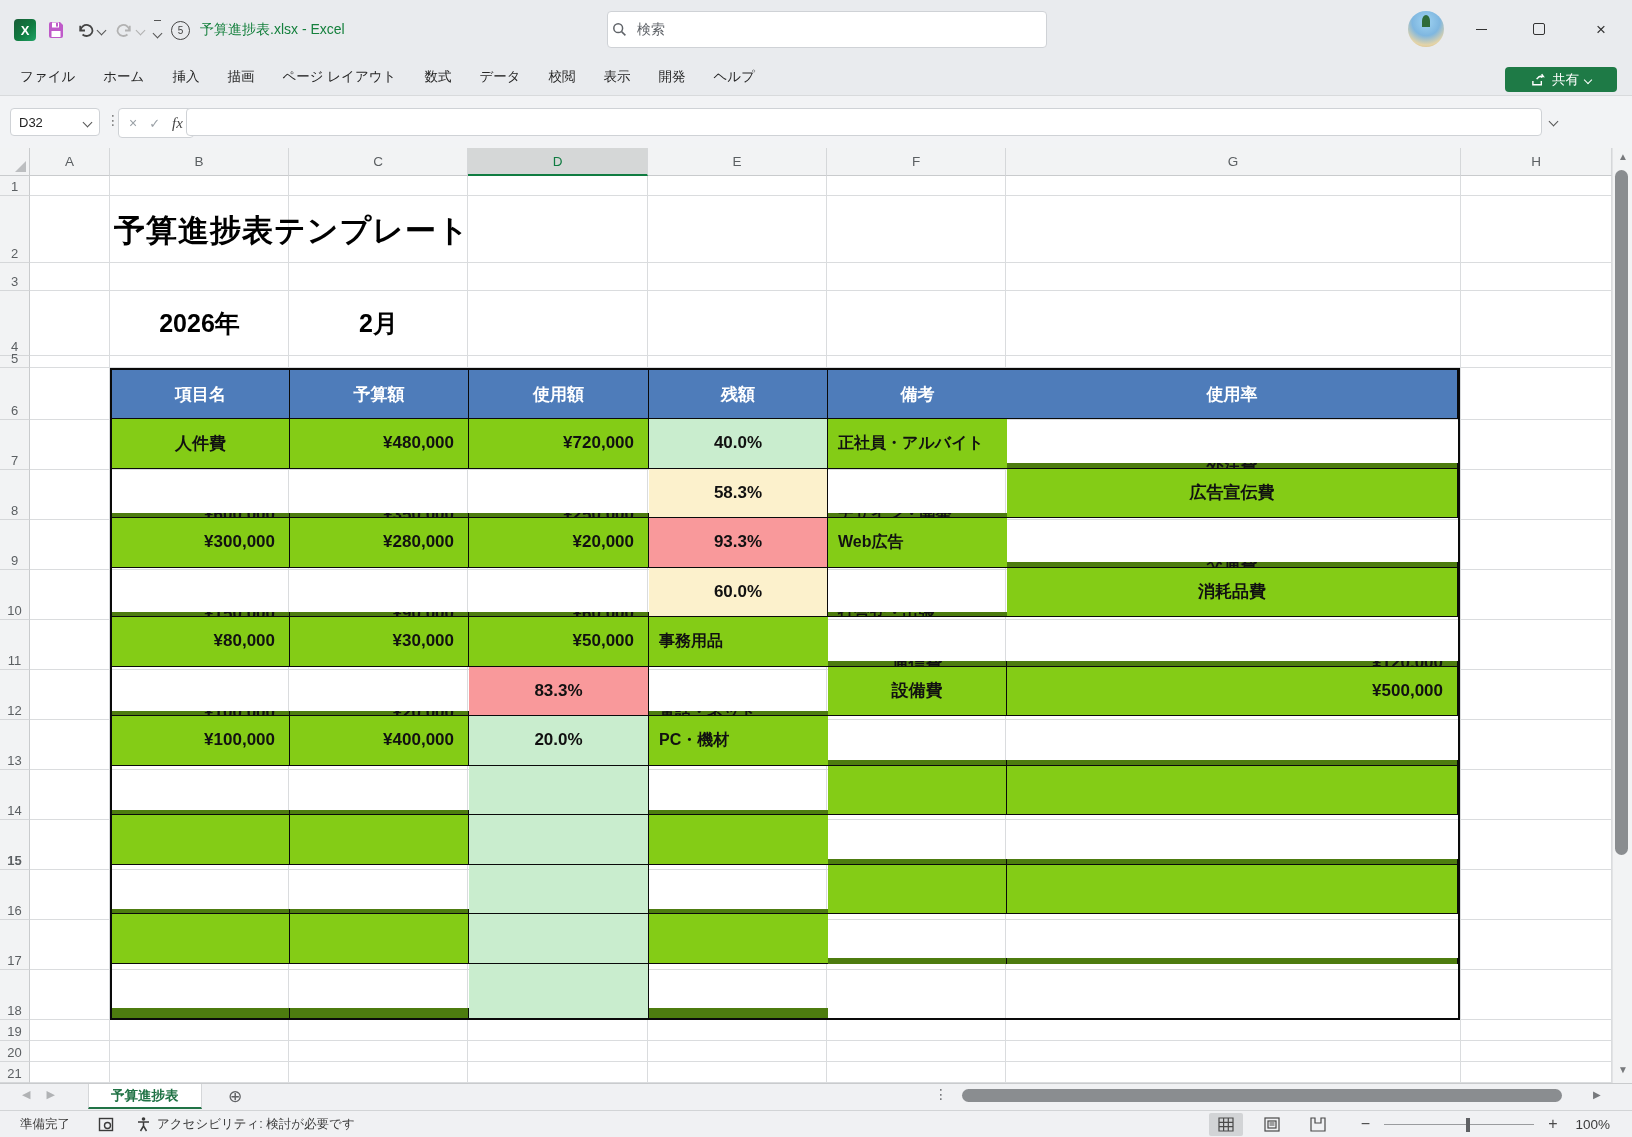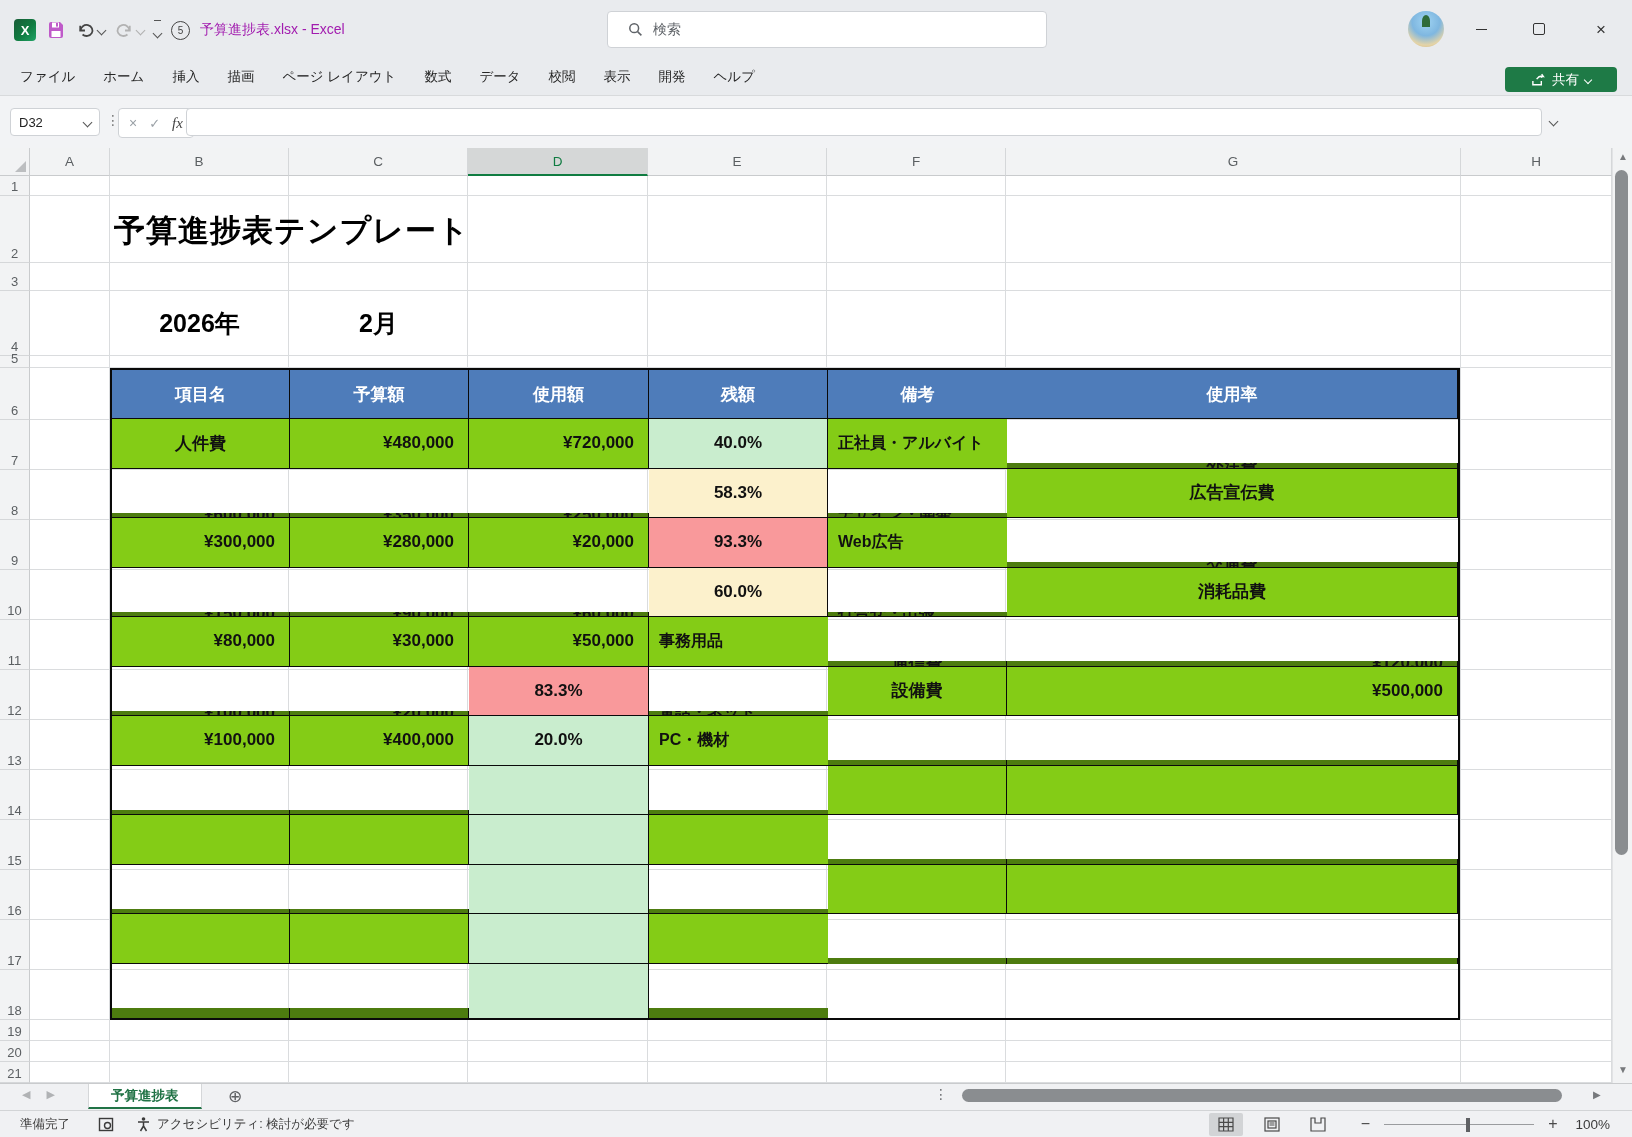--- a/index.html
+++ b/index.html
@@ -18,7 +18,7 @@
   .qat-overline{display:inline-block;border-top:1.6px solid #555;padding-top:2px;}
   .file-badge{width:17px;height:17px;border:1.4px solid #444;border-radius:50%;display:flex;align-items:center;justify-content:center;
       font-size:10px;color:#444;}
-  .file-title{font-size:14px;color:#a21caf;}
+  .file-title{font-size:14px;color:#15803d;}
   #searchbox{left:607px;top:11px;width:440px;height:37px;background:#fff;border:1px solid #CFD2D6;border-radius:4px;
       display:flex;align-items:center;gap:10px;padding:0 20px;box-sizing:border-box;color:#5f6368;font-size:14px;}
   #avatar{left:1408px;top:11px;width:36px;height:36px;border-radius:50%;

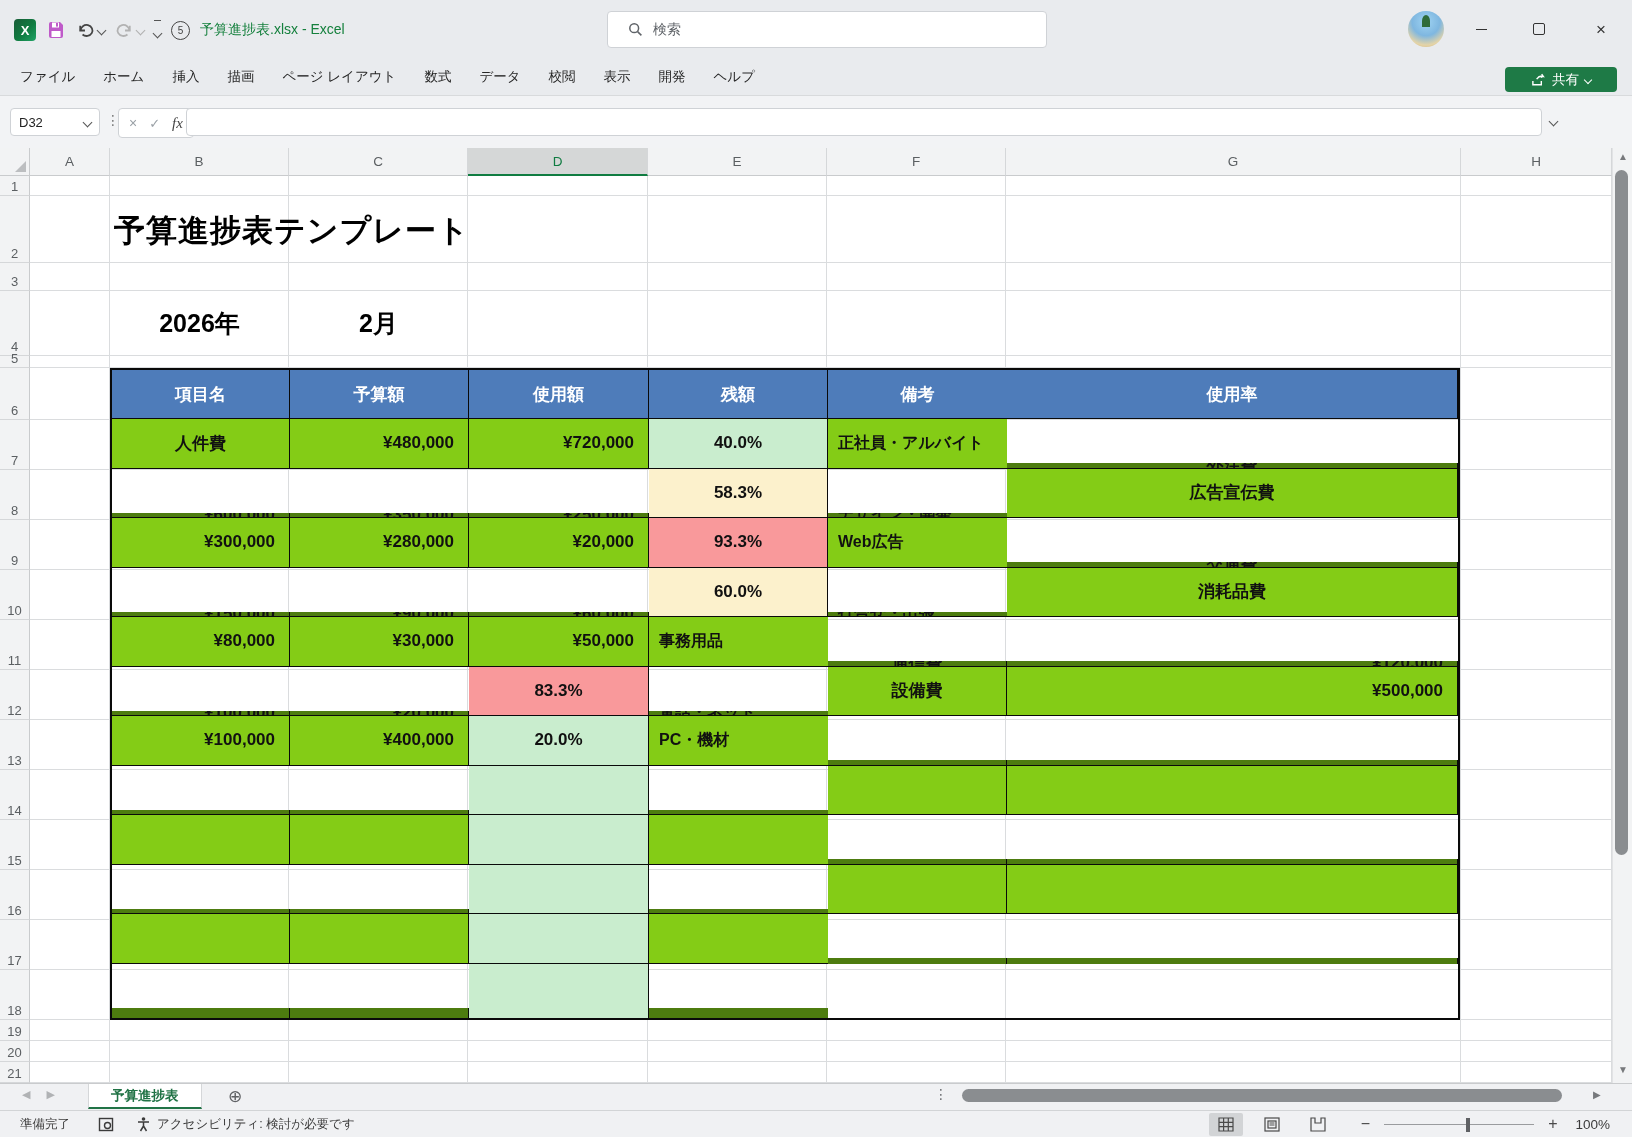--- a/index.html
+++ b/index.html
@@ -20,7 +20,7 @@
       font-size:10px;color:#444;}
   .file-title{font-size:14px;color:#15803d;}
   #searchbox{left:607px;top:11px;width:440px;height:37px;background:#fff;border:1px solid #CFD2D6;border-radius:4px;
-      display:flex;align-items:center;gap:10px;padding:0 20px;box-sizing:border-box;color:#5f6368;font-size:14px;}
+      display:flex;align-items:center;gap:10px;padding:0 4px;box-sizing:border-box;color:#5f6368;font-size:14px;}
   #avatar{left:1408px;top:11px;width:36px;height:36px;border-radius:50%;
       background:radial-gradient(circle at 50% 30%,#9fd3f2 0%,#7fb7e0 45%,#e4d4a8 75%,#caa96b 100%);overflow:hidden;}
   #avatar::after{content:"";position:absolute;left:14px;top:4px;width:8px;height:12px;background:#2f6b3a;border-radius:50% 50% 0 0;}

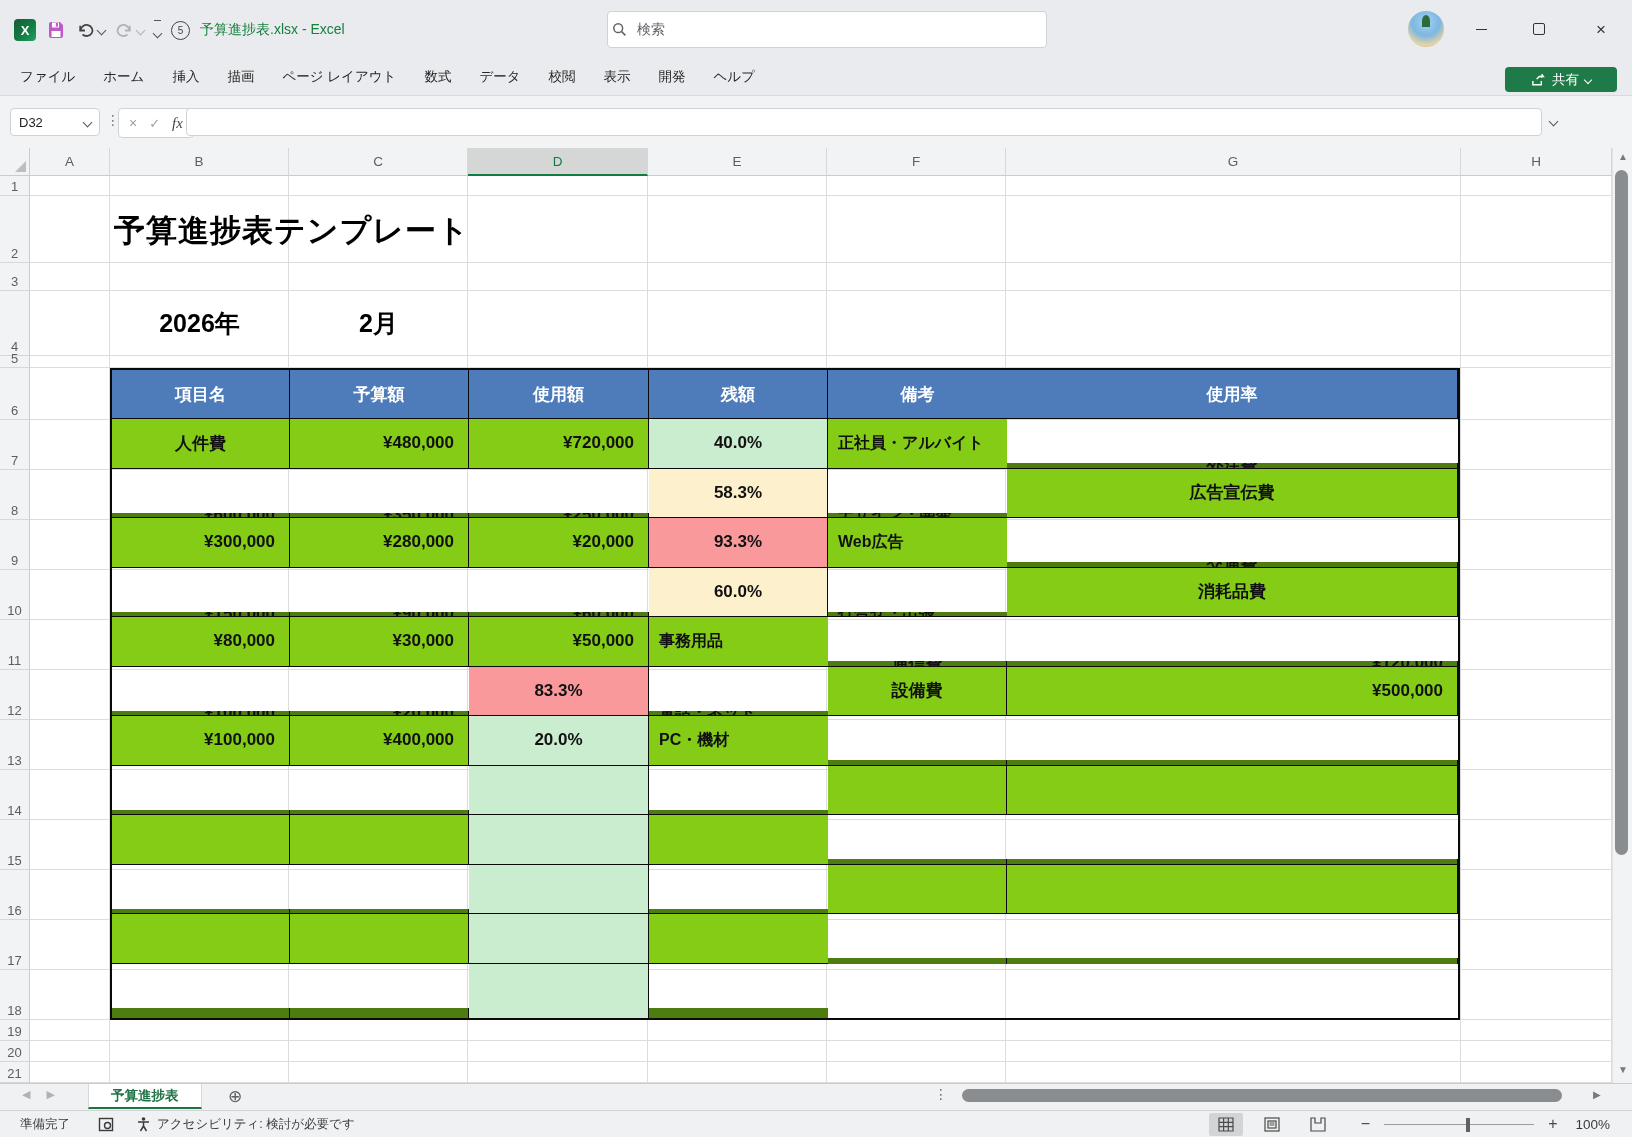--- a/index.html
+++ b/index.html
@@ -211,7 +211,7 @@
       <div class="rowhead" style="top: 522px; height: 50px;">12</div>
       <div class="rowhead" style="top: 572px; height: 50px;">13</div>
       <div class="rowhead" style="top: 622px; height: 50px;">14</div>
-      <div class="rowhead" style="top: 672px; height: 50px;">15</div>
+      <div class="rowhead" style="top: 672px; height: 50px; font-weight: bold;">15</div>
       <div class="rowhead" style="top: 722px; height: 50px;">16</div>
       <div class="rowhead" style="top: 772px; height: 50px;">17</div>
       <div class="rowhead" style="top: 822px; height: 50px;">18</div>

